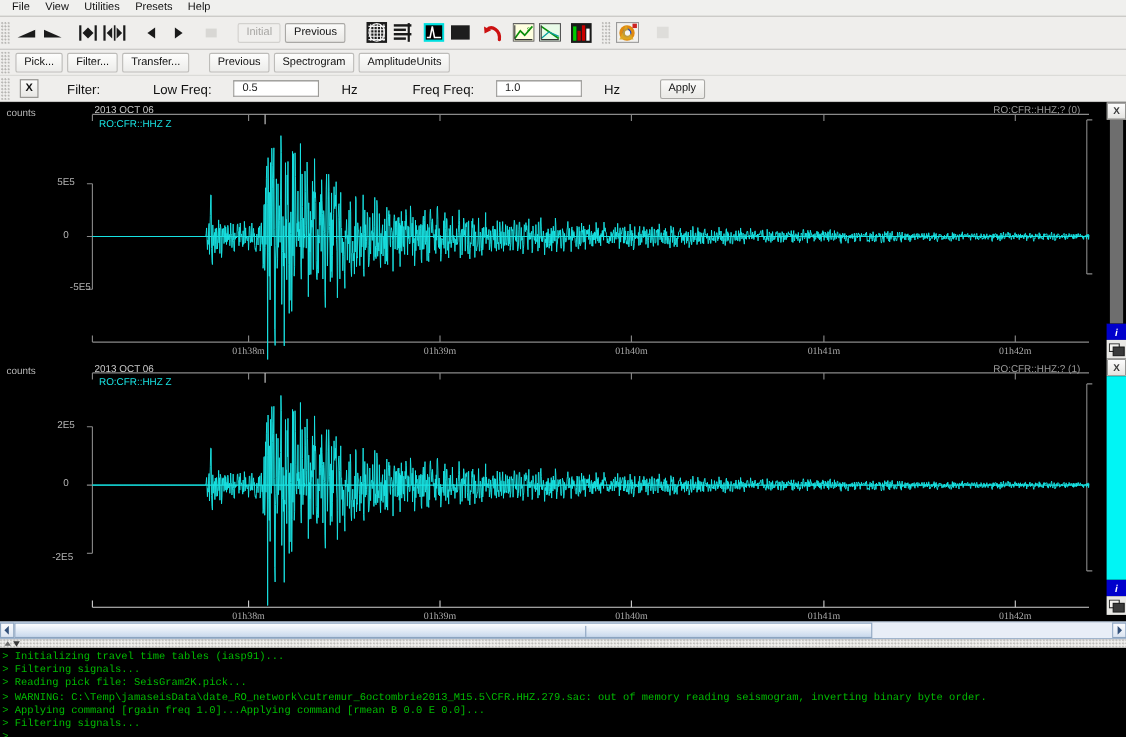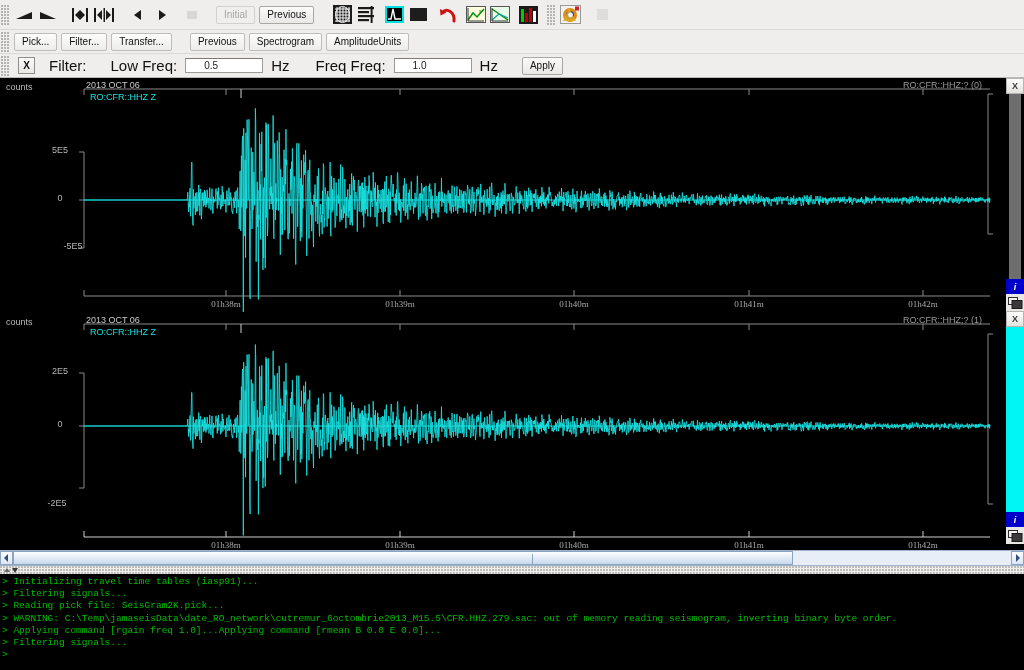--- a/index.html
+++ b/index.html
@@ -158,6 +158,13 @@
 
 <div id="app">
 
+  <div class="menubar">
+    <div class="mi">File</div>
+    <div class="mi">View</div>
+    <div class="mi">Utilities</div>
+    <div class="mi">Presets</div>
+    <div class="mi">Help</div>
+  </div>
 
   <div class="toolbar tb1">
     <div class="gripper"></div>

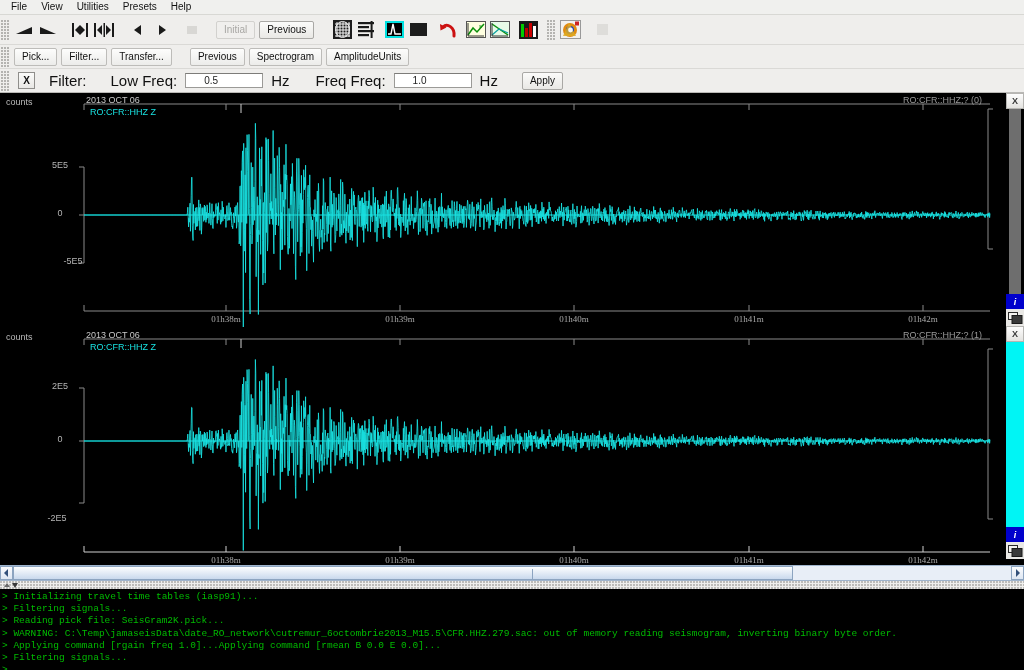--- a/index.html
+++ b/index.html
@@ -52,7 +52,7 @@
   .tbtn.disabled { color: #a8a7a4; border-color: #d2d1ce; background: #f0efed; }
   .tbtn.flat { border: 1px solid #bdbcb9; background: linear-gradient(#fdfdfc,#ececea); }
 
-  .lbl { font-size: 15px; color: #111; margin: 0 8px; white-space: nowrap; }
+  .lbl { font-size: 12px; color: #111; margin: 0 20px; white-space: nowrap; }
 
   .txtin {
     font-size: 10px; color: #222; background: #fff;

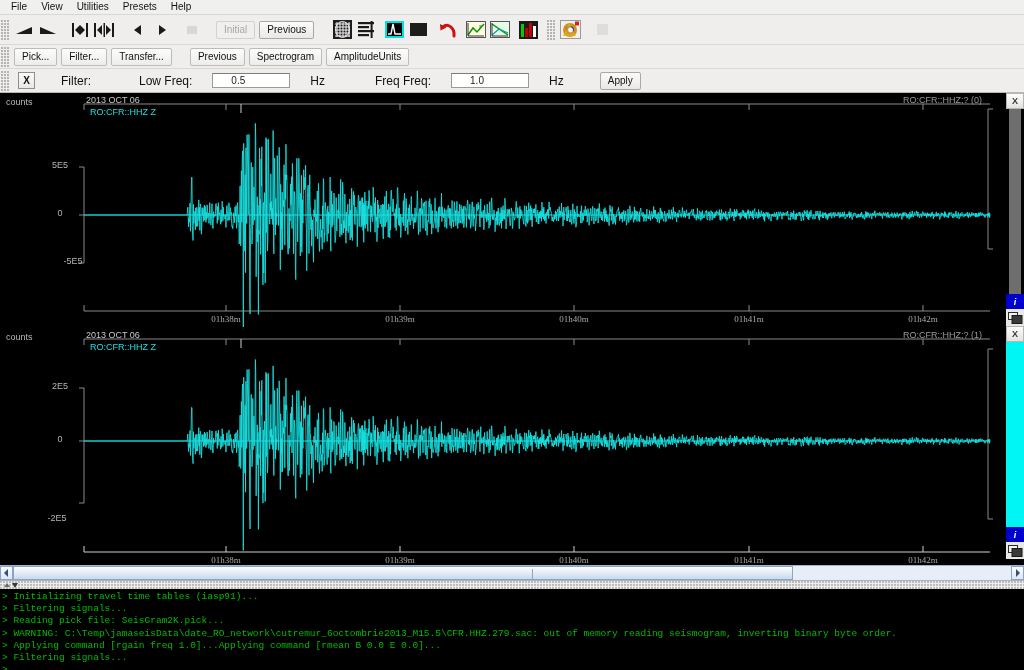--- a/index.html
+++ b/index.html
@@ -57,7 +57,7 @@
   .txtin {
     font-size: 10px; color: #222; background: #fff;
     border: 1px solid #9b9a97; border-top-color: #7d7c79;
-    height: 15px; padding: 0 18px; line-height: 13px;
+    height: 15px; padding: 0 7px; line-height: 13px;
     font-family: "Liberation Sans", sans-serif;
   }
   .xbtn {

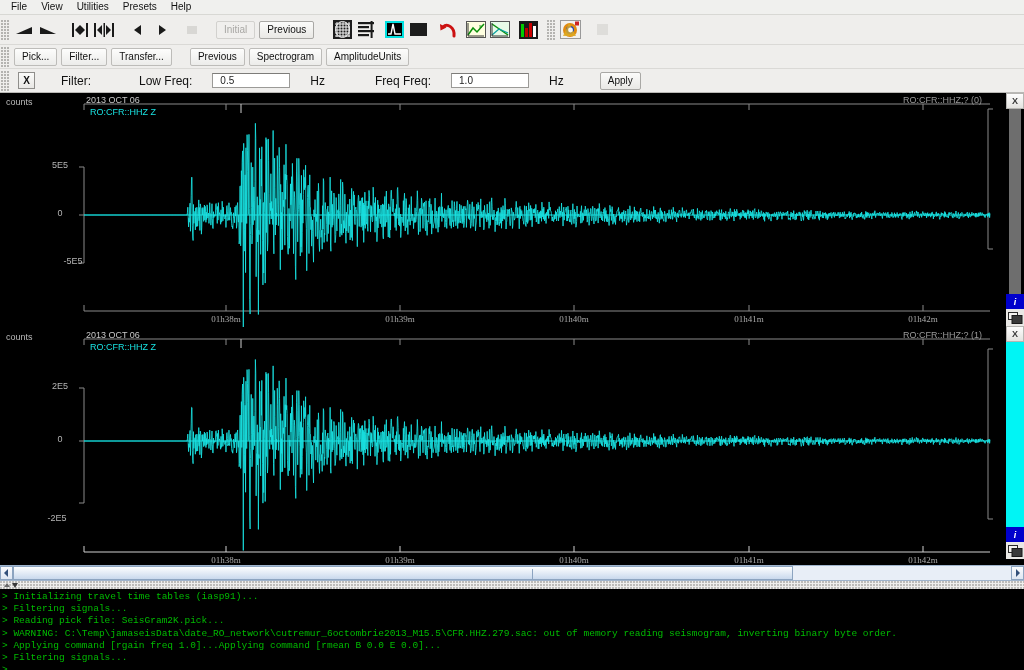--- a/index.html
+++ b/index.html
@@ -448,7 +448,7 @@
 
       <div class="axlbl" style="left:44px; top:54px;  width:32px">2E5</div>
       <div class="axlbl" style="left:44px; top:107px; width:32px">0</div>
-      <div class="axlbl" style="left:38px; top:186px; width:38px">-2E5</div>
+      <div class="axlbl" style="left:38px; top:174px; width:38px">-2E5</div>
 
       <div class="tlbl" style="left:226px; top:228px">01h38m</div>
       <div class="tlbl" style="left:400px; top:228px">01h39m</div>

